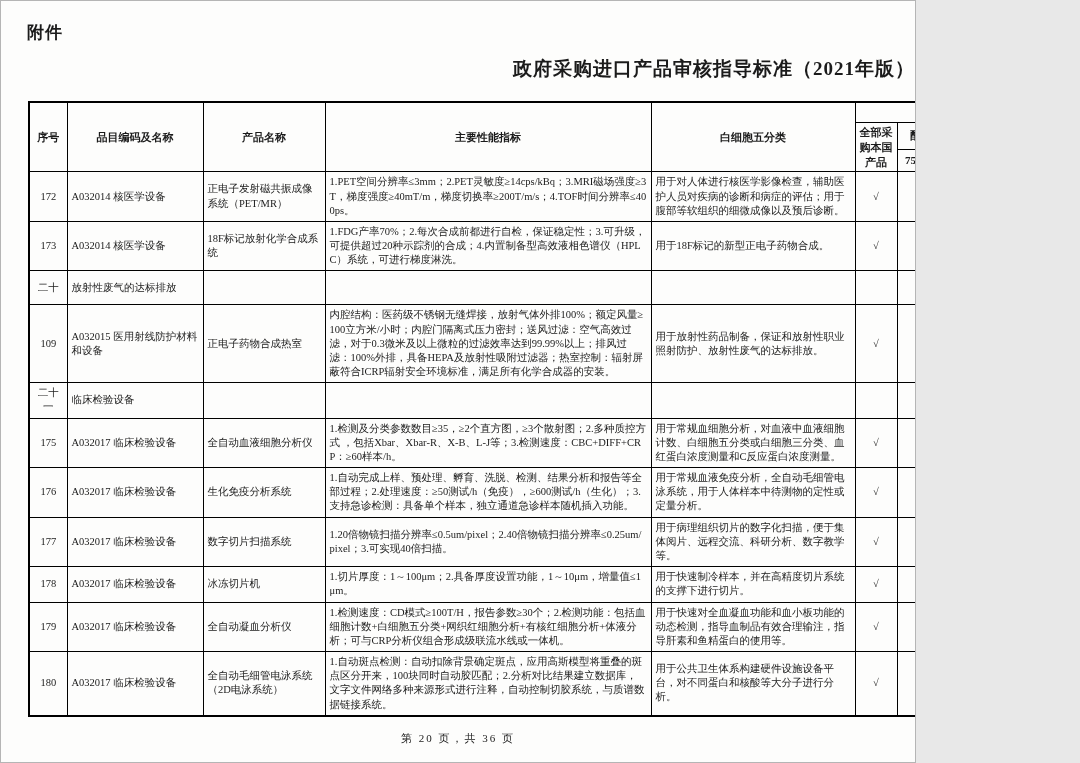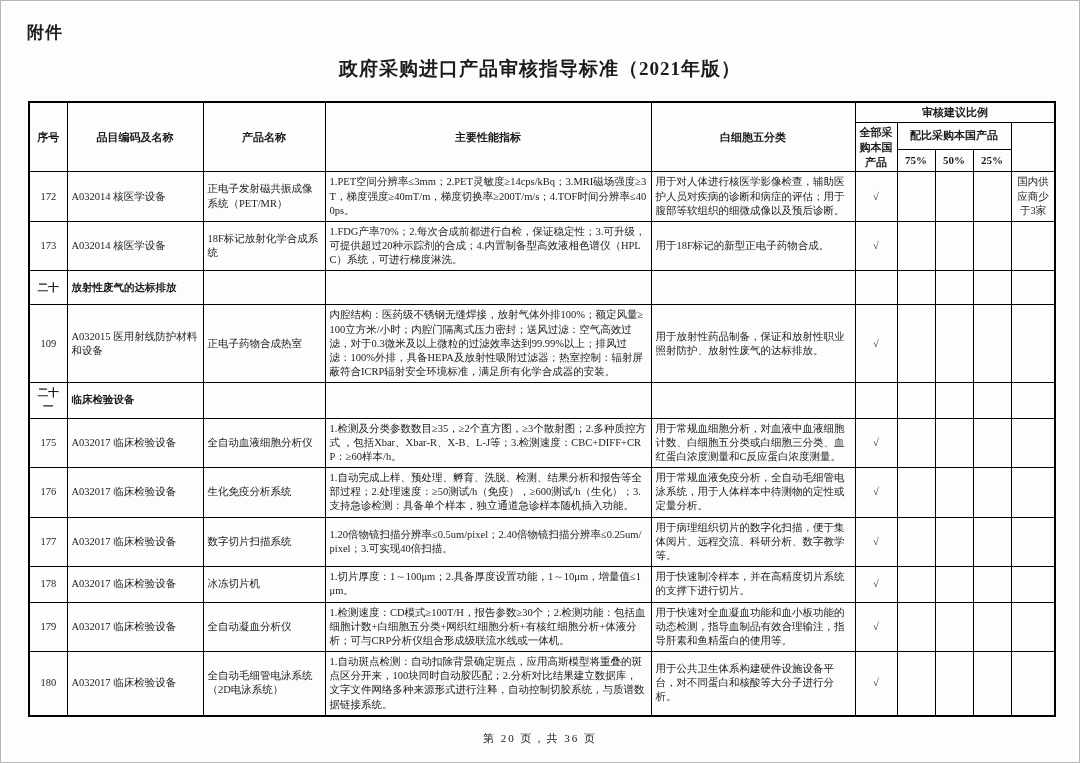--- a/index.html
+++ b/index.html
@@ -5,7 +5,7 @@
   * { margin: 0; padding: 0; box-sizing: border-box; }
   html, body { background: #e8e8e8; }
   .page {
-    width: 1080px; height: 763px;
+    width: 916px; height: 763px;
     background: #fdfdfc;
     border: 1px solid #b5b5b5;
     position: relative;

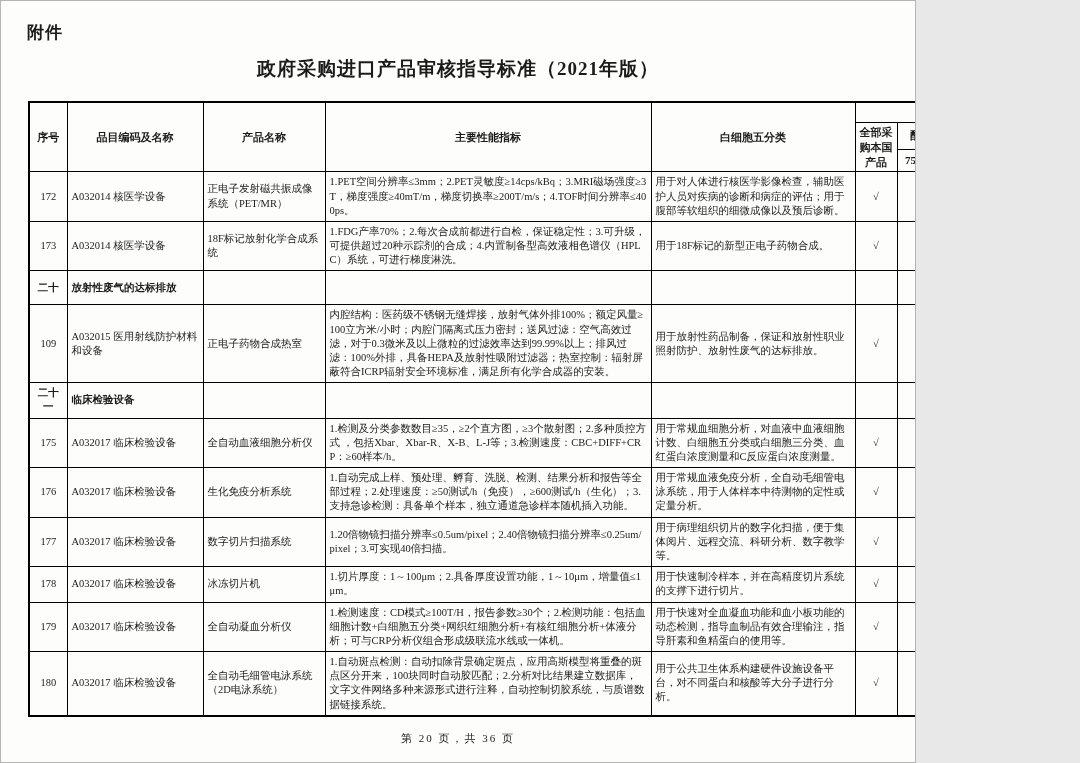--- a/index.html
+++ b/index.html
@@ -19,7 +19,7 @@
   }
   .doc-title {
     position: absolute; top: 55px; left: 0; width: 100%;
-    text-align: center; font-size: 19px; font-weight: bold;
+    text-align: right; font-size: 19px; font-weight: bold;
     letter-spacing: 1px;
   }
   .tbl-wrap { position: absolute; top: 100px; left: 27px; width: 1026px; }

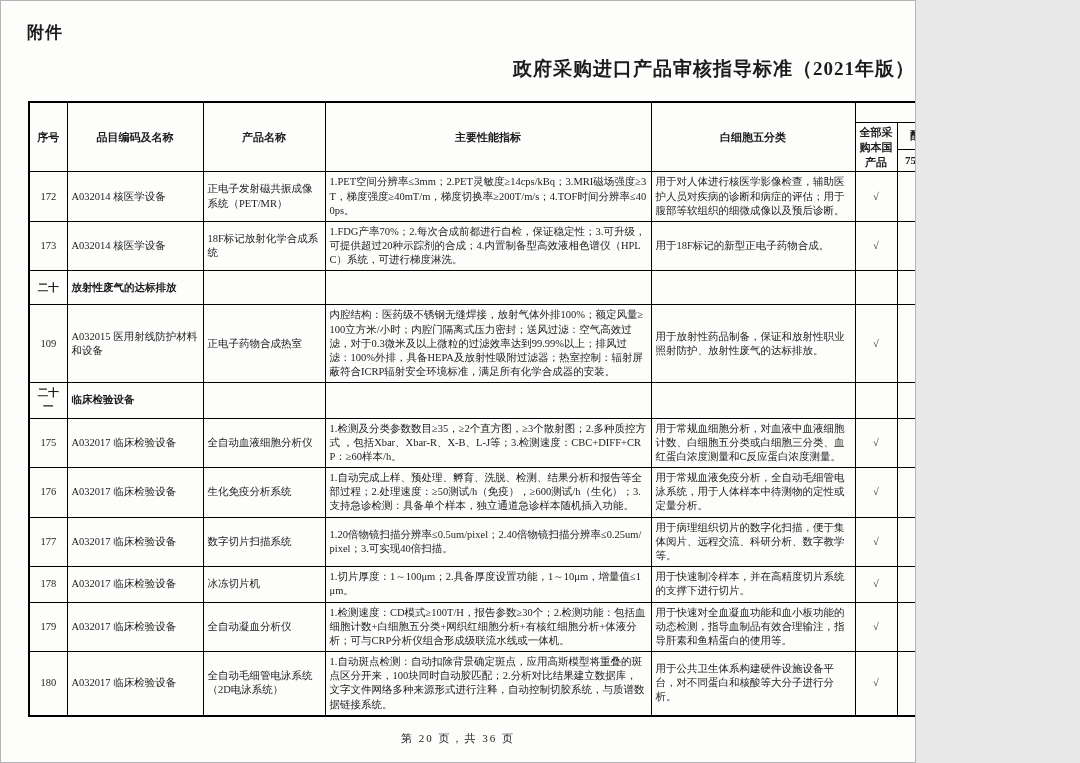--- a/index.html
+++ b/index.html
@@ -39,7 +39,7 @@
   table.main th { font-weight: bold; text-align: center; padding: 2px 2px; font-size: 11px; }
   td.c { text-align: center; }
   td.l { text-align: left; }
-  .sec-bold { font-weight: bold; }
+  .sec-bold { font-weight: normal; }
   .check { font-size: 11px; }
   col.w-seq   { width: 38px; }
   col.w-code  { width: 136px; }

